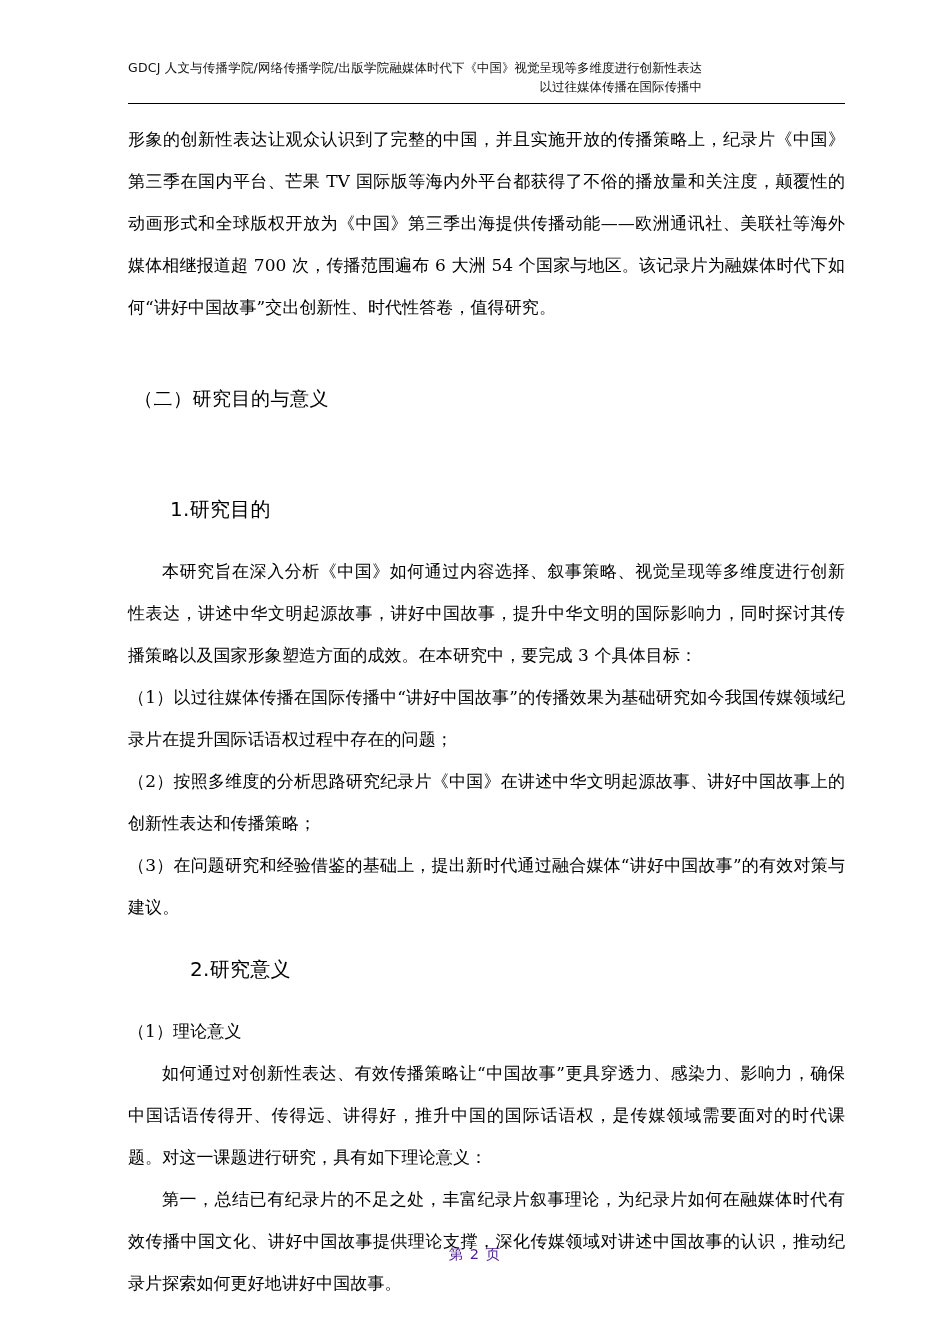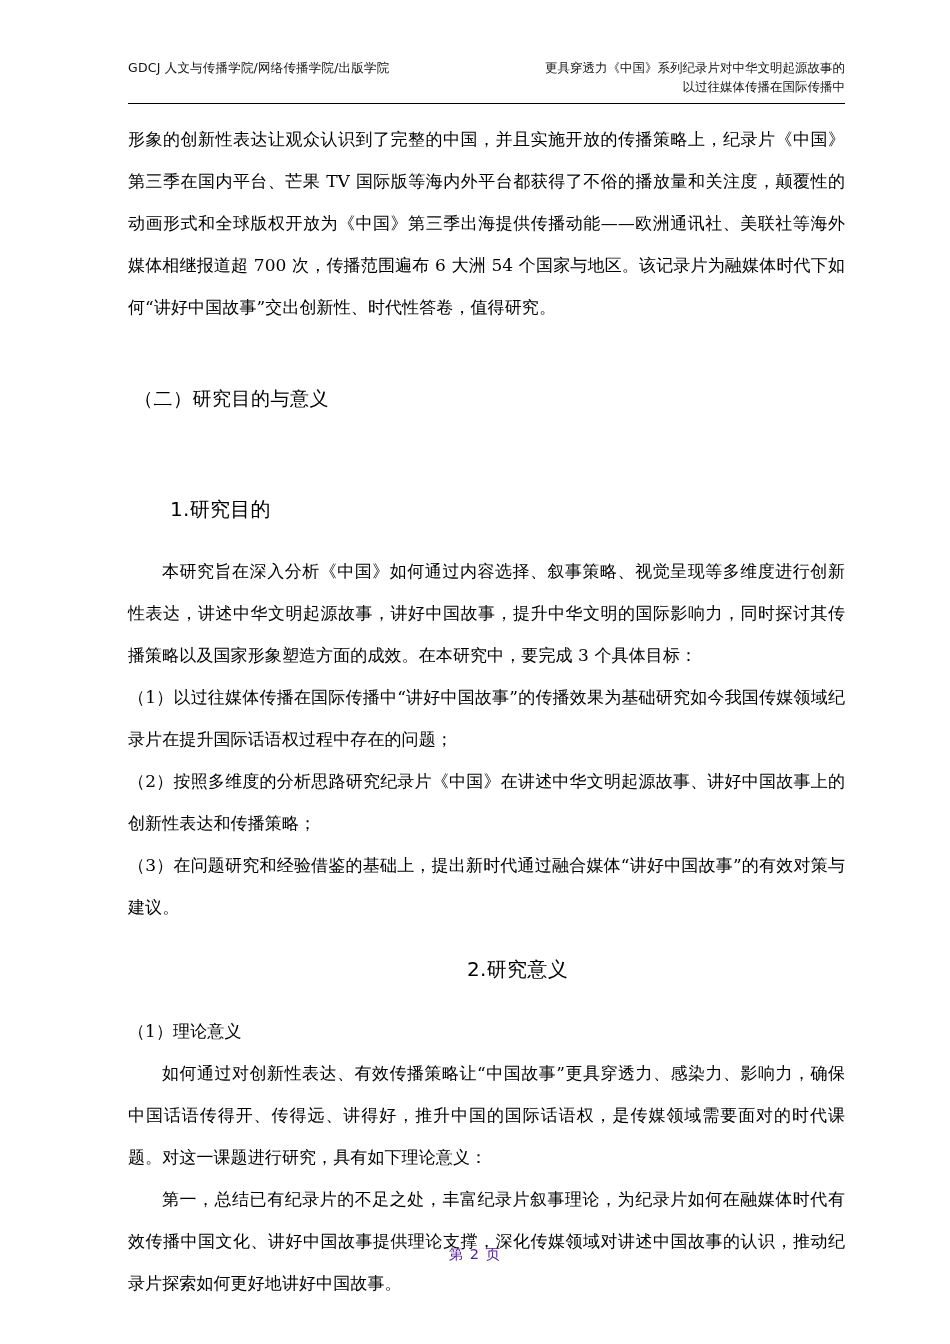--- a/index.html
+++ b/index.html
@@ -28,7 +28,6 @@
     width: 717px;
     display: flex;
     align-items: flex-start;
-    justify-content: space-between;
   }
   .header-left {
     font-family: "DejaVu Sans", "Liberation Sans", sans-serif;

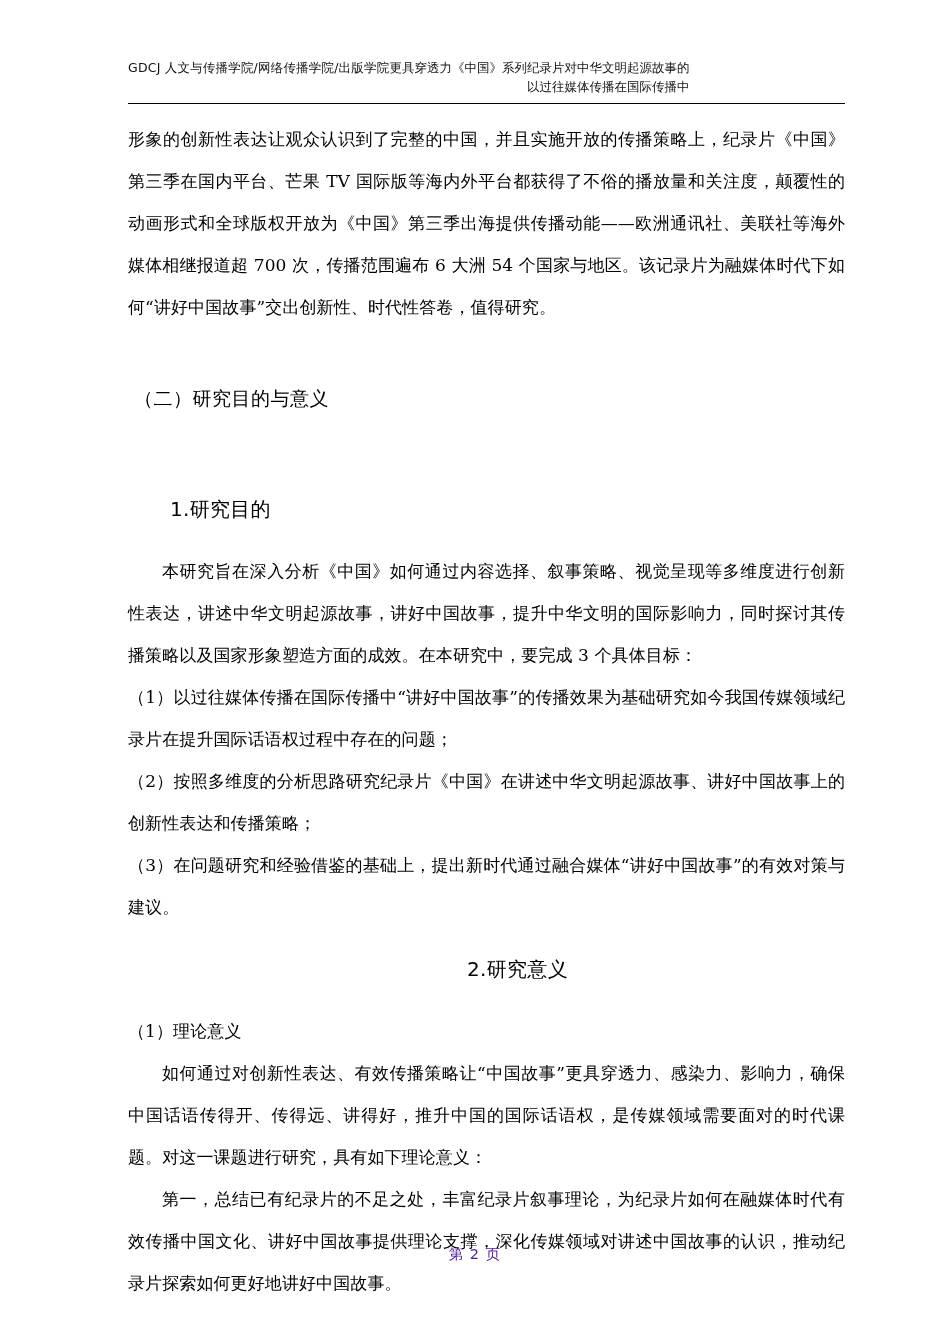--- a/index.html
+++ b/index.html
@@ -117,7 +117,7 @@
   <div class="page-header">
     <div class="header-left">GDCJ 人文与传播学院/网络传播学院/出版学院</div>
     <div class="header-right">
-      <div>更具穿透力《中国》系列纪录片对中华文明起源故事的</div>
+      <div>融媒体时代下《中国》视觉呈现等多维度进行创新性表达</div>
       <div>以过往媒体传播在国际传播中</div>
     </div>
   </div>

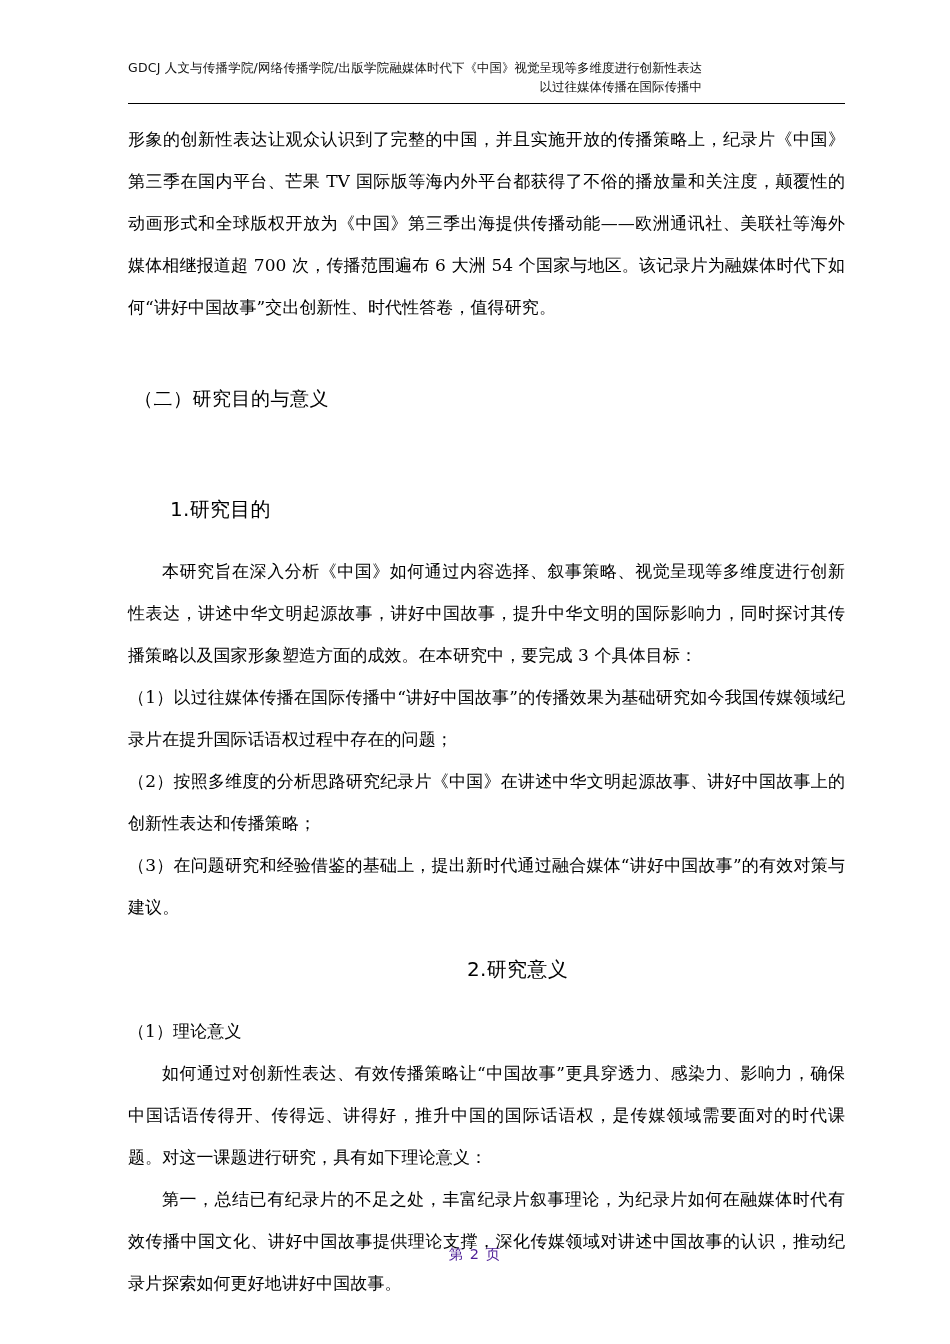--- a/index.html
+++ b/index.html
@@ -94,7 +94,7 @@
   .gap-lg { height: 42px; }
   .gap-sm { height: 20px; }
   .indent-h3-a { padding-left: 42px; }
-  .indent-h3-b { padding-left: 62px; text-align: center; }
+  .indent-h3-b { padding-left: 62px; }
 
   
   .page-footer {

